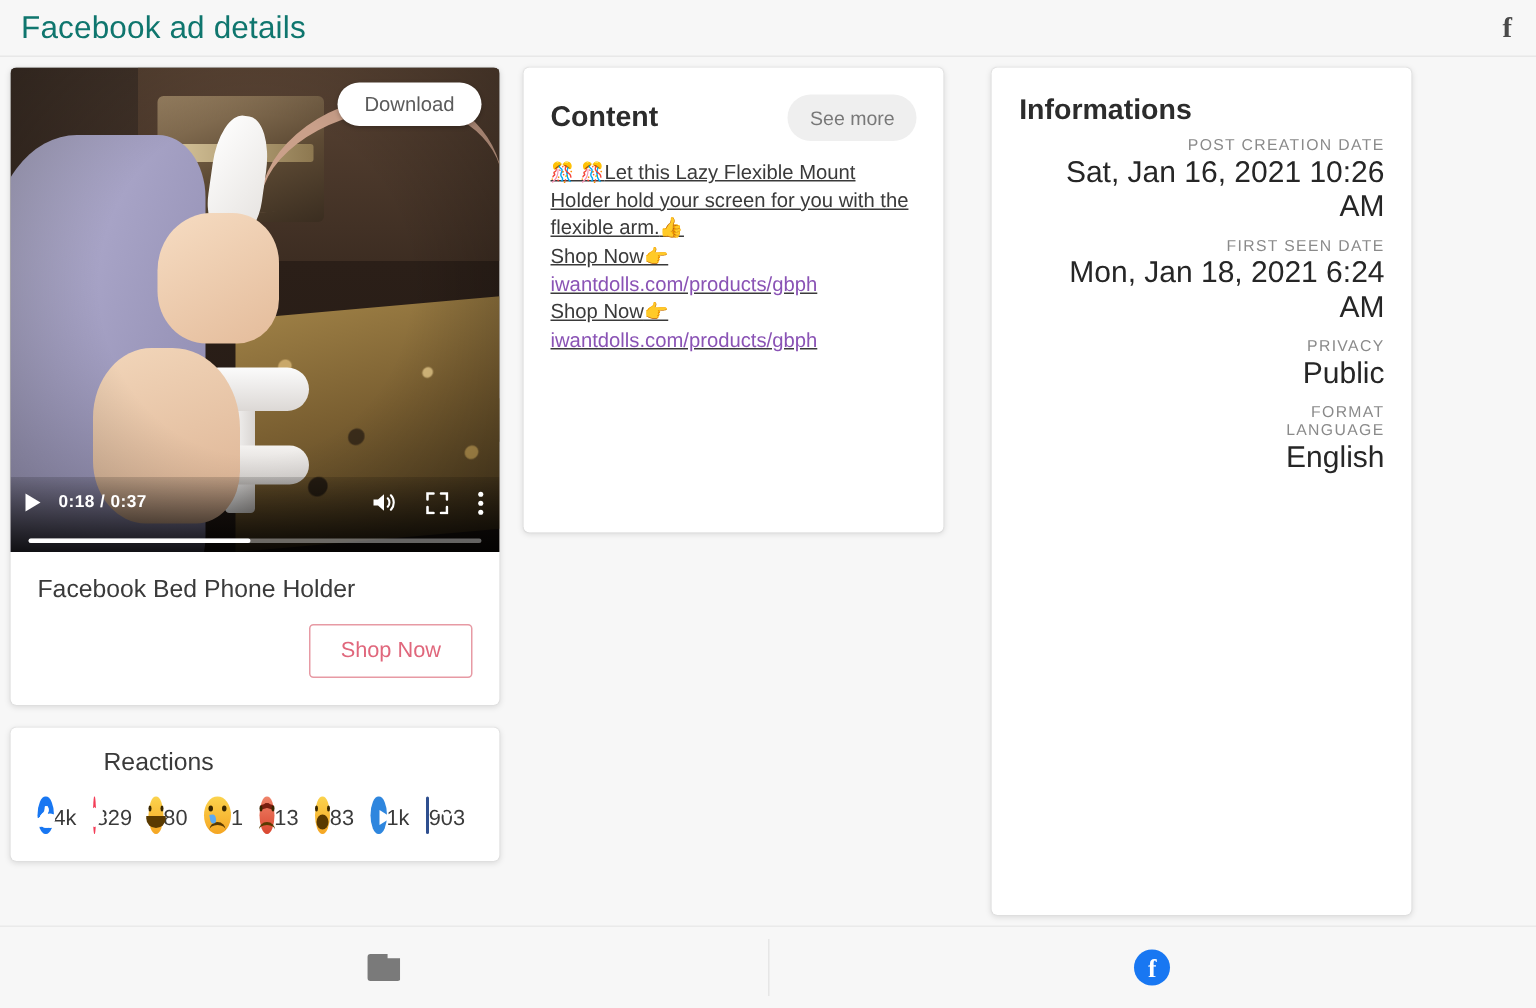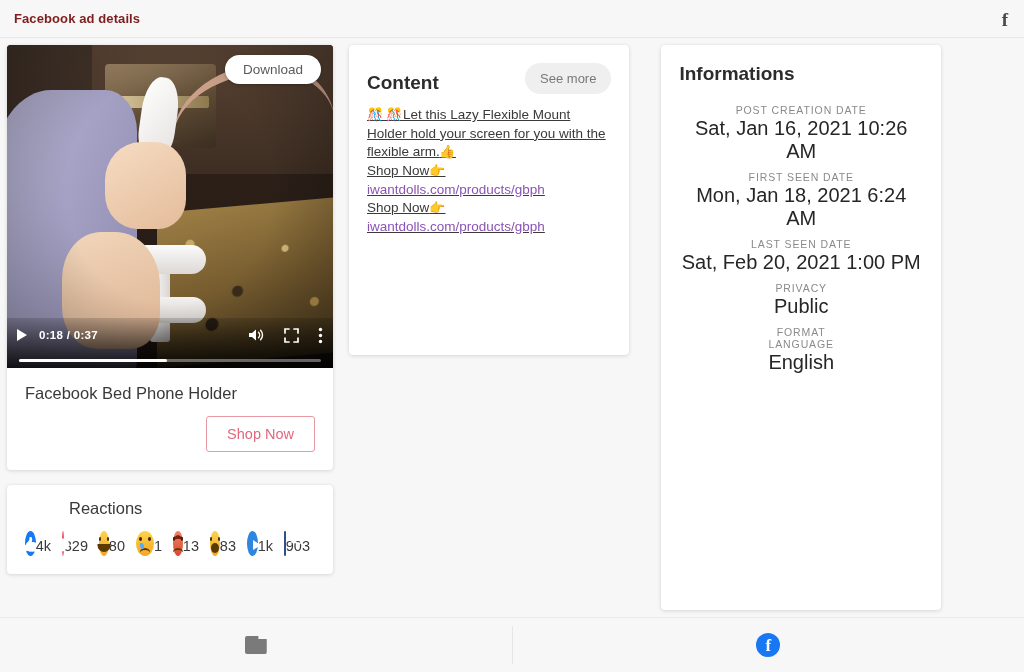--- a/index.html
+++ b/index.html
@@ -20,10 +20,9 @@
     position: relative;
   }
   #header-title {
-    font-size: 13px;
-    color: #7f1d1d;
+    font-size: 21px;
+    color: #0f766e;
     letter-spacing: .1px;
-    font-weight: bold;
   }
   #header-fb {
     position: absolute; right: 16px; top: 50%;

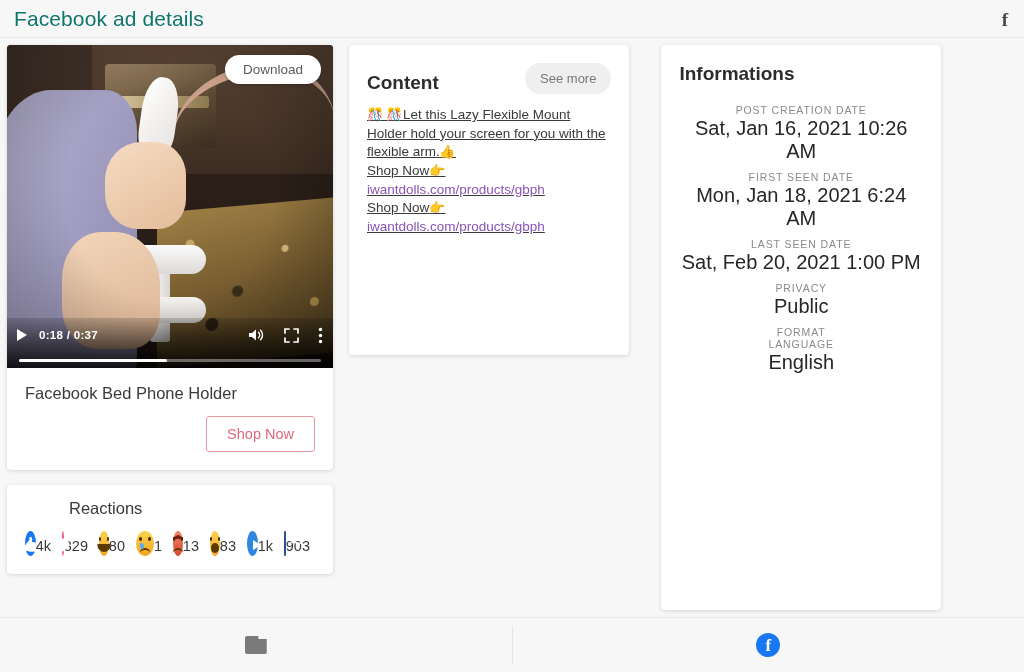--- a/index.html
+++ b/index.html
@@ -274,7 +274,7 @@
 
   
   #content-card { padding: 18px 18px 20px 18px; height: 310px; position: relative; }
-  #content-header { display: flex; align-items: flex-end; gap: 16px; }
+  #content-header { display: flex; align-items: center; gap: 16px; }
   #content-title { font-size: 19px; color: #2c2c2c; font-weight: bold; }
   #see-more-btn {
     margin-left: auto;

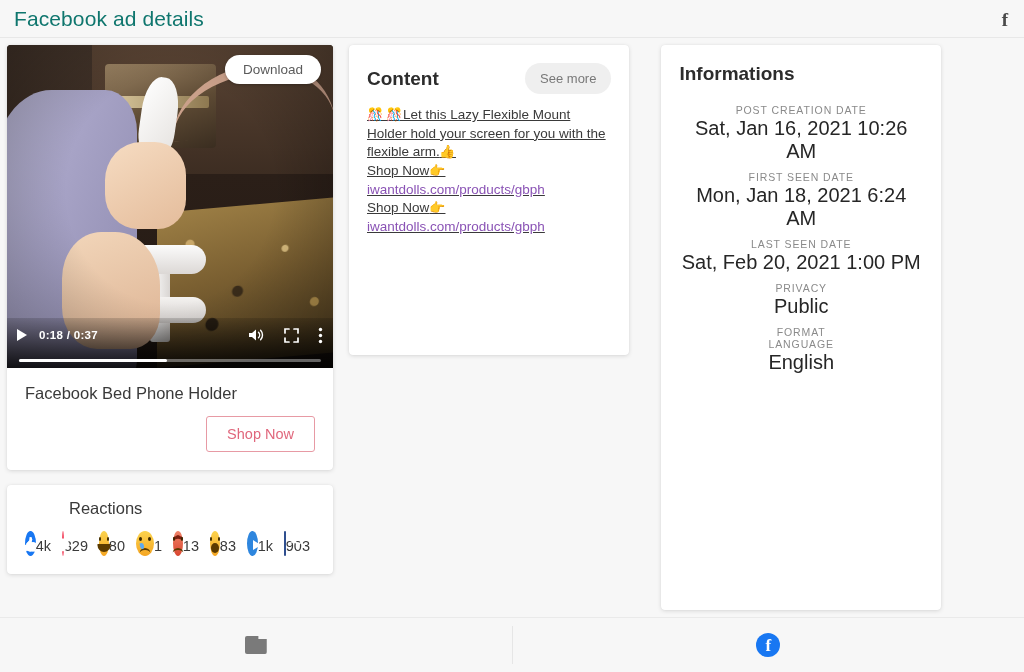--- a/index.html
+++ b/index.html
@@ -293,7 +293,7 @@
   
   #info-card { padding: 18px 18px 24px 18px; height: 565px; }
   #info-title { font-size: 19px; color: #2c2c2c; font-weight: bold; }
-  #info-list { margin-top: 19px; text-align: center; }
+  #info-list { margin-top: 6px; text-align: right; }
   .info-label {
     font-size: 10.5px; color: #8a8a8a;
     letter-spacing: .9px; text-transform: uppercase;

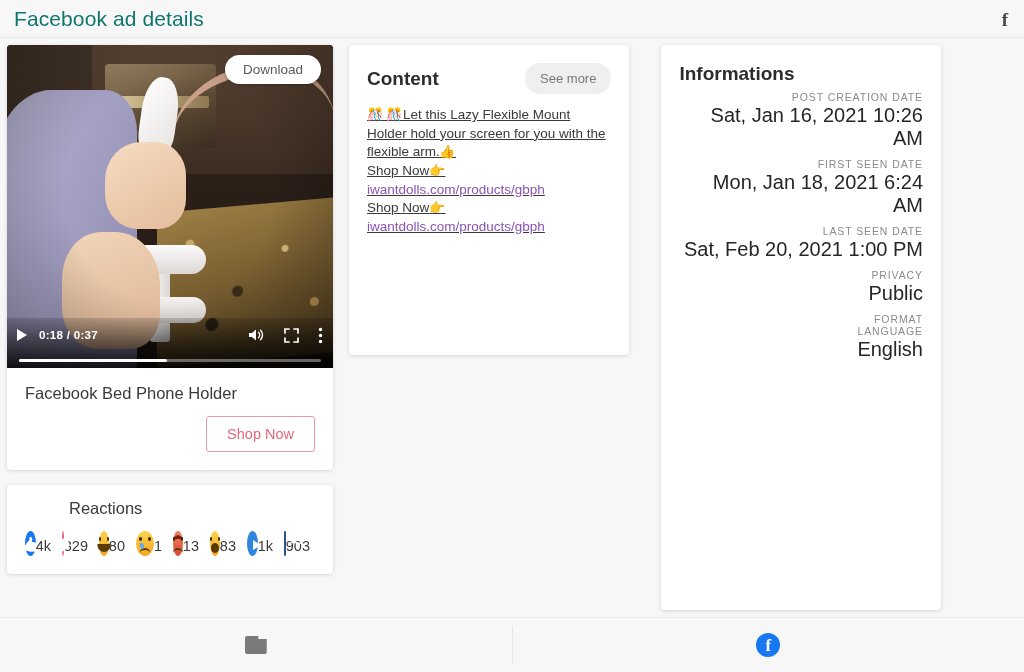--- a/index.html
+++ b/index.html
@@ -497,10 +497,6 @@
           <div class="info-value">Mon, Jan 18, 2021 6:24 AM</div>
         </div>
         <div>
-          <div class="info-label">LAST SEEN DATE</div>
-          <div class="info-value">Sat, Feb 20, 2021 1:00 PM</div>
-        </div>
-        <div>
           <div class="info-label">PRIVACY</div>
           <div class="info-value">Public</div>
         </div>

